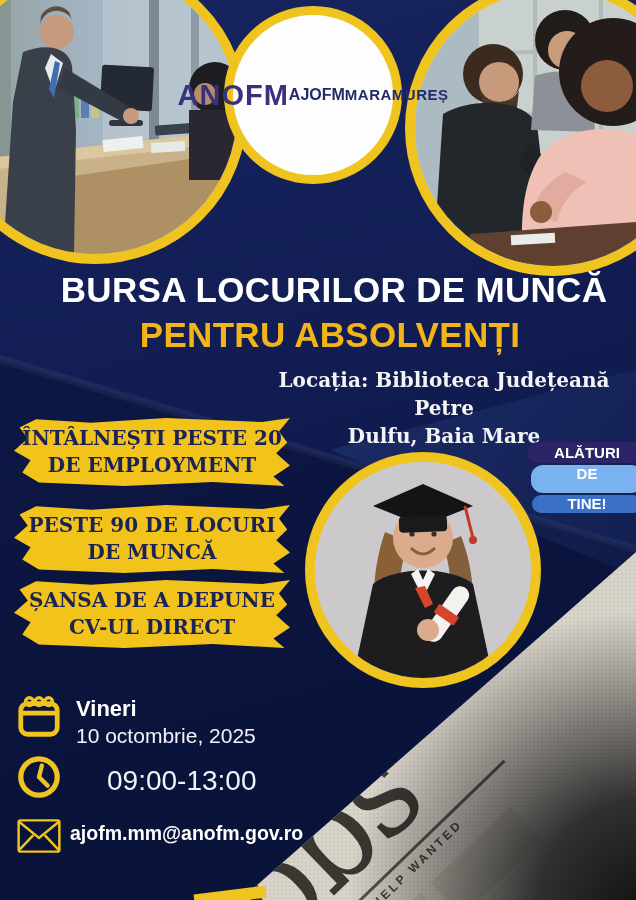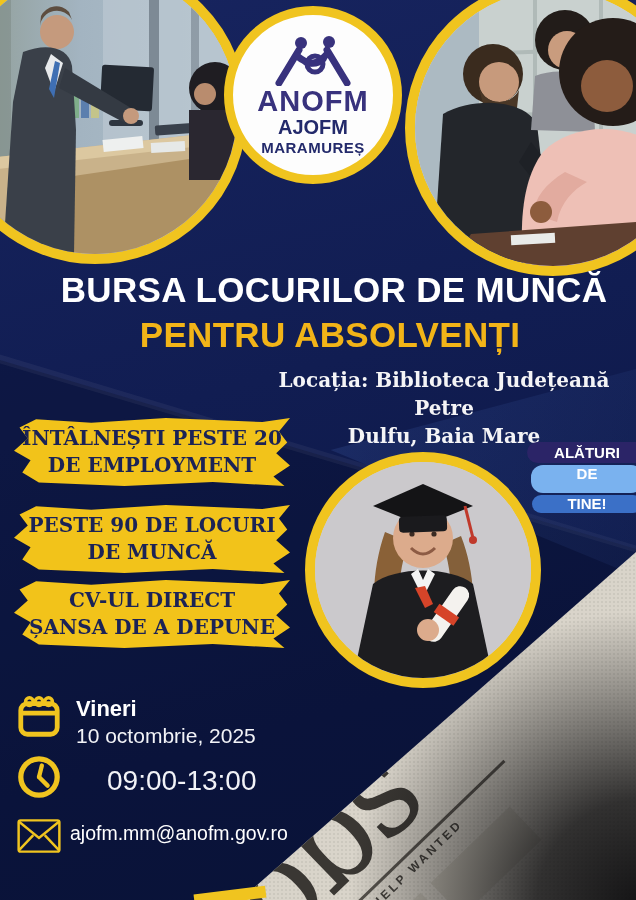--- a/index.html
+++ b/index.html
@@ -26,7 +26,7 @@
 
   
   .logo-circle{position:absolute;left:224px;top:6px;width:160px;height:160px;border-radius:50%;
-    background:#fdfdfd;border:9px solid #f0c41f;display:flex;flex-direction:column;
+    background:#fdfdfd;border:9px solid #f0c41f;display:flex;flex-direction:row;
     align-items:center;justify-content:center;text-align:center;}
   .logo-icon{width:84px;height:52px;margin-bottom:1px;}
   .logo-org{font-size:29px;font-weight:800;color:#38327d;letter-spacing:1px;line-height:1;}

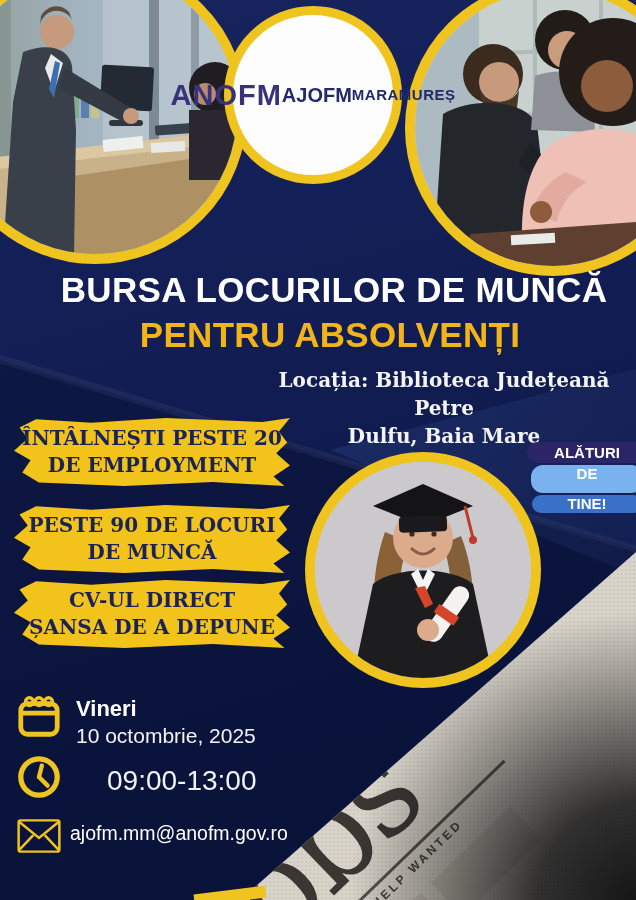--- a/index.html
+++ b/index.html
@@ -30,7 +30,7 @@
     align-items:center;justify-content:center;text-align:center;}
   .logo-icon{width:84px;height:52px;margin-bottom:1px;}
   .logo-org{font-size:29px;font-weight:800;color:#38327d;letter-spacing:1px;line-height:1;}
-  .logo-agency{font-size:20px;font-weight:800;color:#232a6b;line-height:1.15;}
+  .logo-agency{font-size:16px;font-weight:800;color:#232a6b;line-height:1.15;}
   .logo-region{font-size:15px;font-weight:800;color:#232a6b;letter-spacing:.5px;line-height:1.2;}
 
   

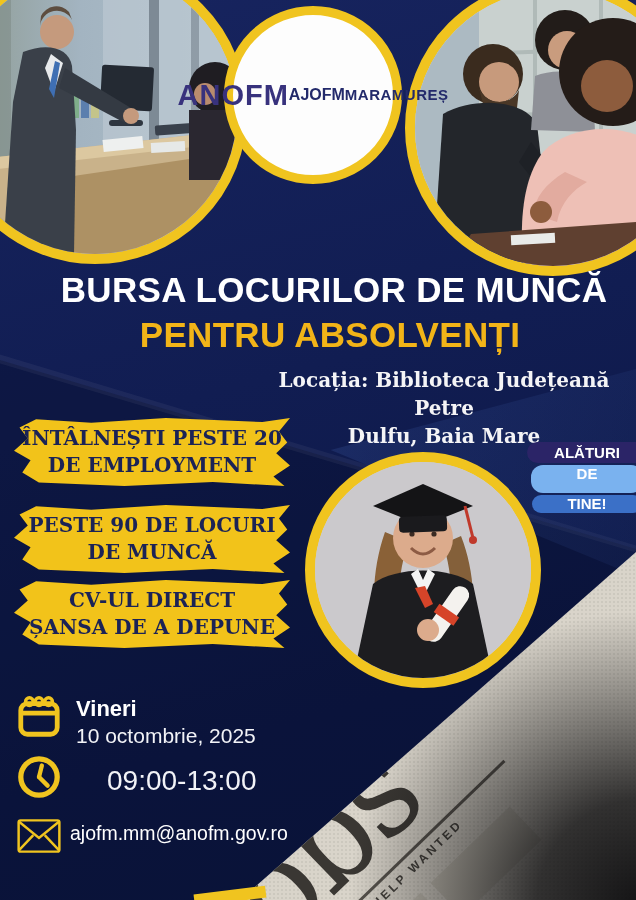--- a/index.html
+++ b/index.html
@@ -205,8 +205,8 @@
   </div>
   <div class="banner banner3">
     <div class="banner-text">
+      <div>ȘANSA DE A DEPUNE</div>
       <div>CV-UL DIRECT</div>
-      <div>ȘANSA DE A DEPUNE</div>
     </div>
   </div>
 

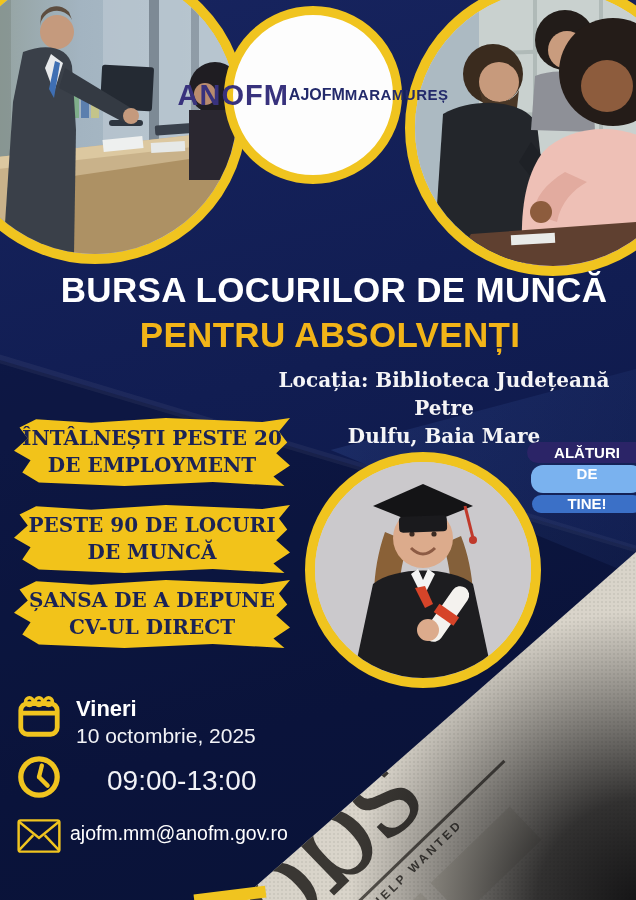--- a/index.html
+++ b/index.html
@@ -85,7 +85,7 @@
   .d-day{position:absolute;left:76px;top:696px;font-size:22px;font-weight:700;color:#fff;}
   .d-date{position:absolute;left:76px;top:724px;font-size:21px;font-weight:400;color:#f2f3f7;}
   .d-hours{position:absolute;left:76px;top:765px;font-size:28px;font-weight:400;color:#f2f3f7;margin-left:31px;}
-  .d-email{position:absolute;left:70px;top:822px;font-size:19.5px;font-weight:400;color:#fff;}
+  .d-email{position:absolute;left:70px;top:822px;font-size:19.5px;font-weight:700;color:#fff;}
 </style>
 </head>
 <body>

